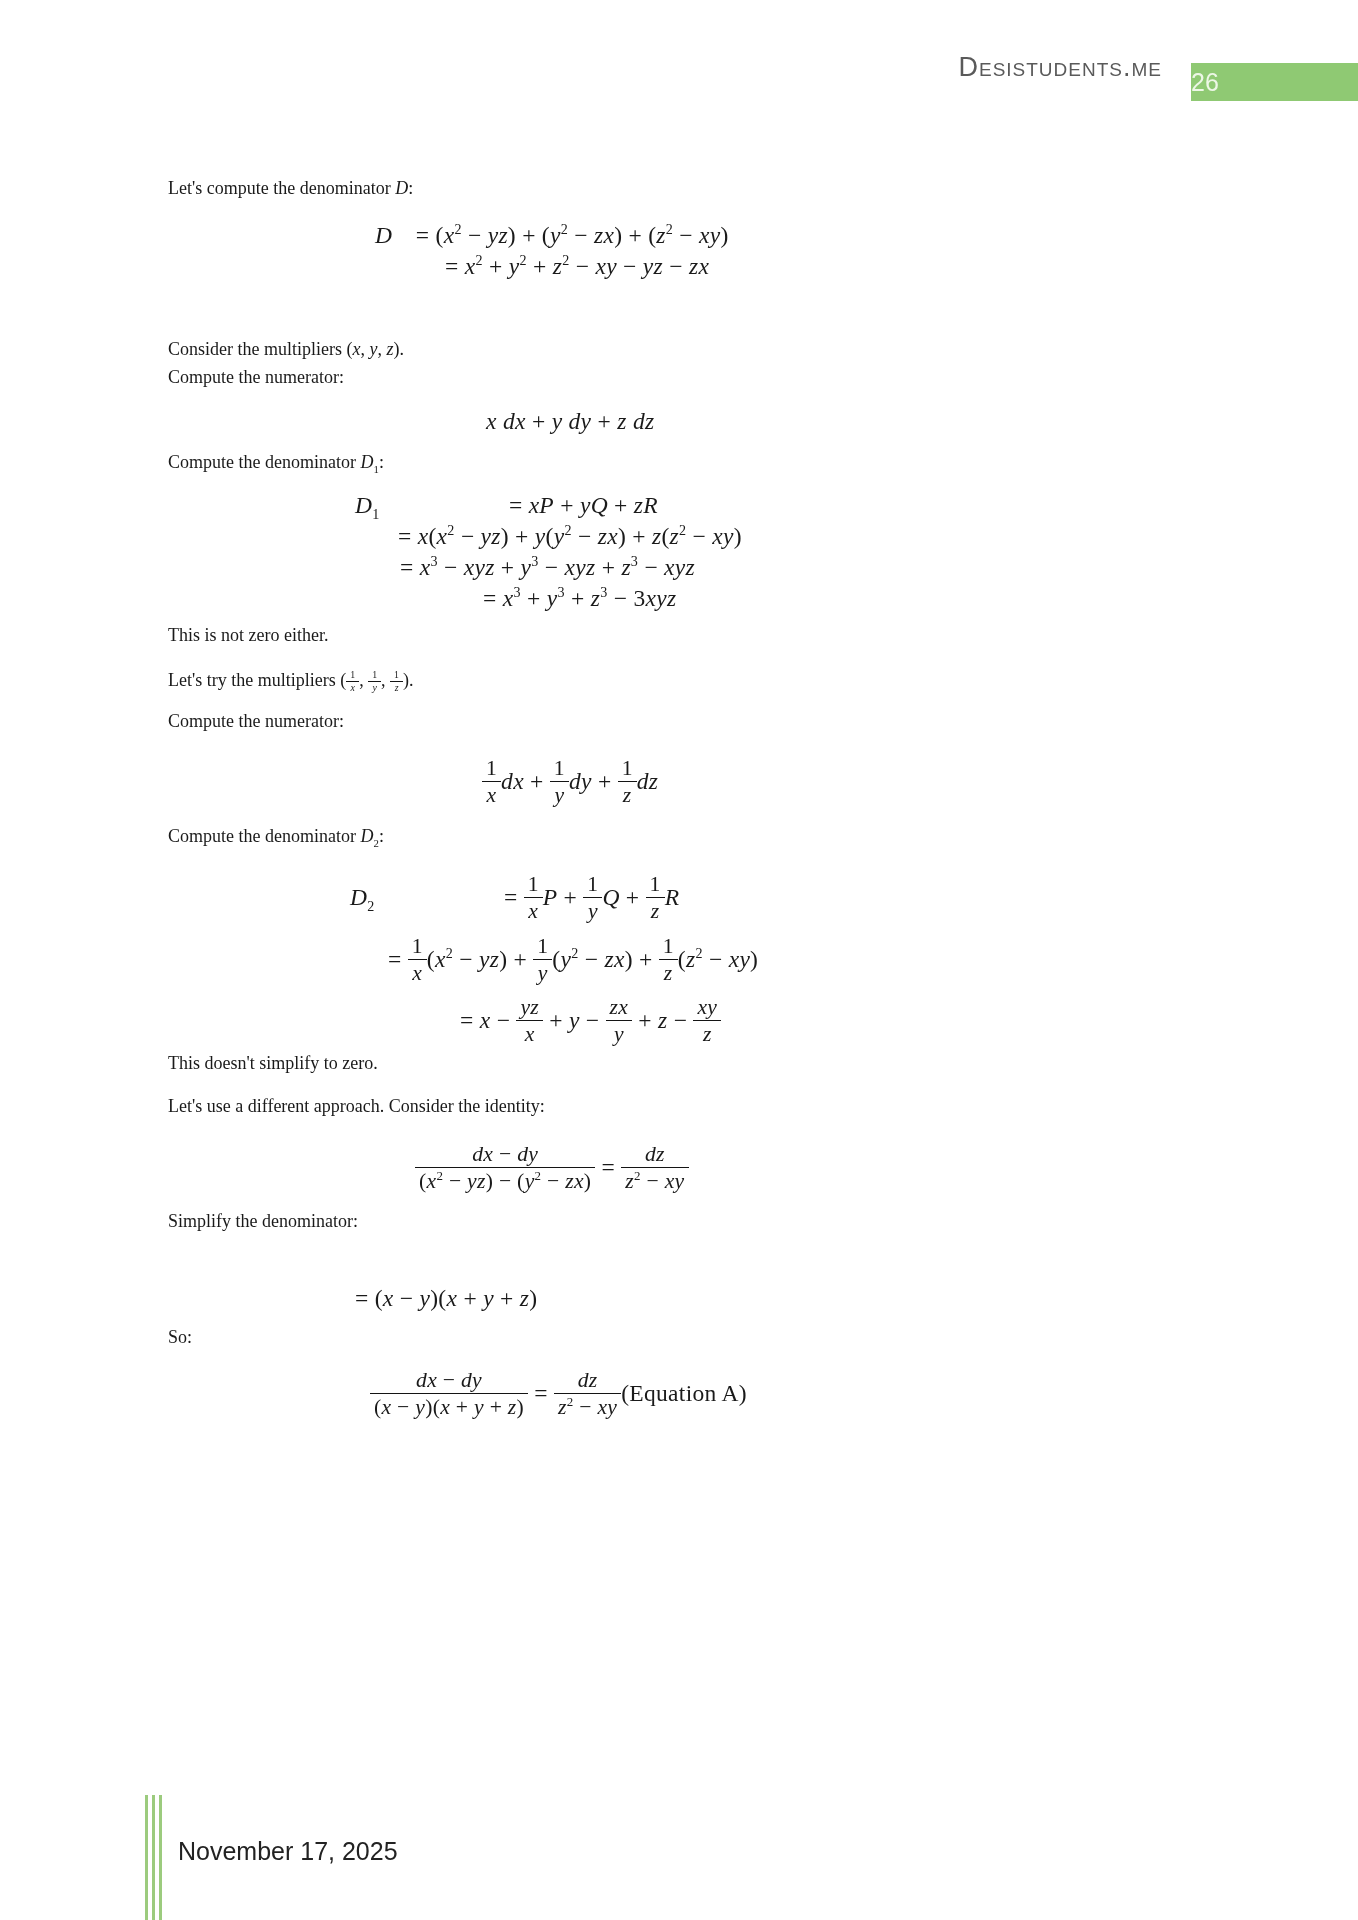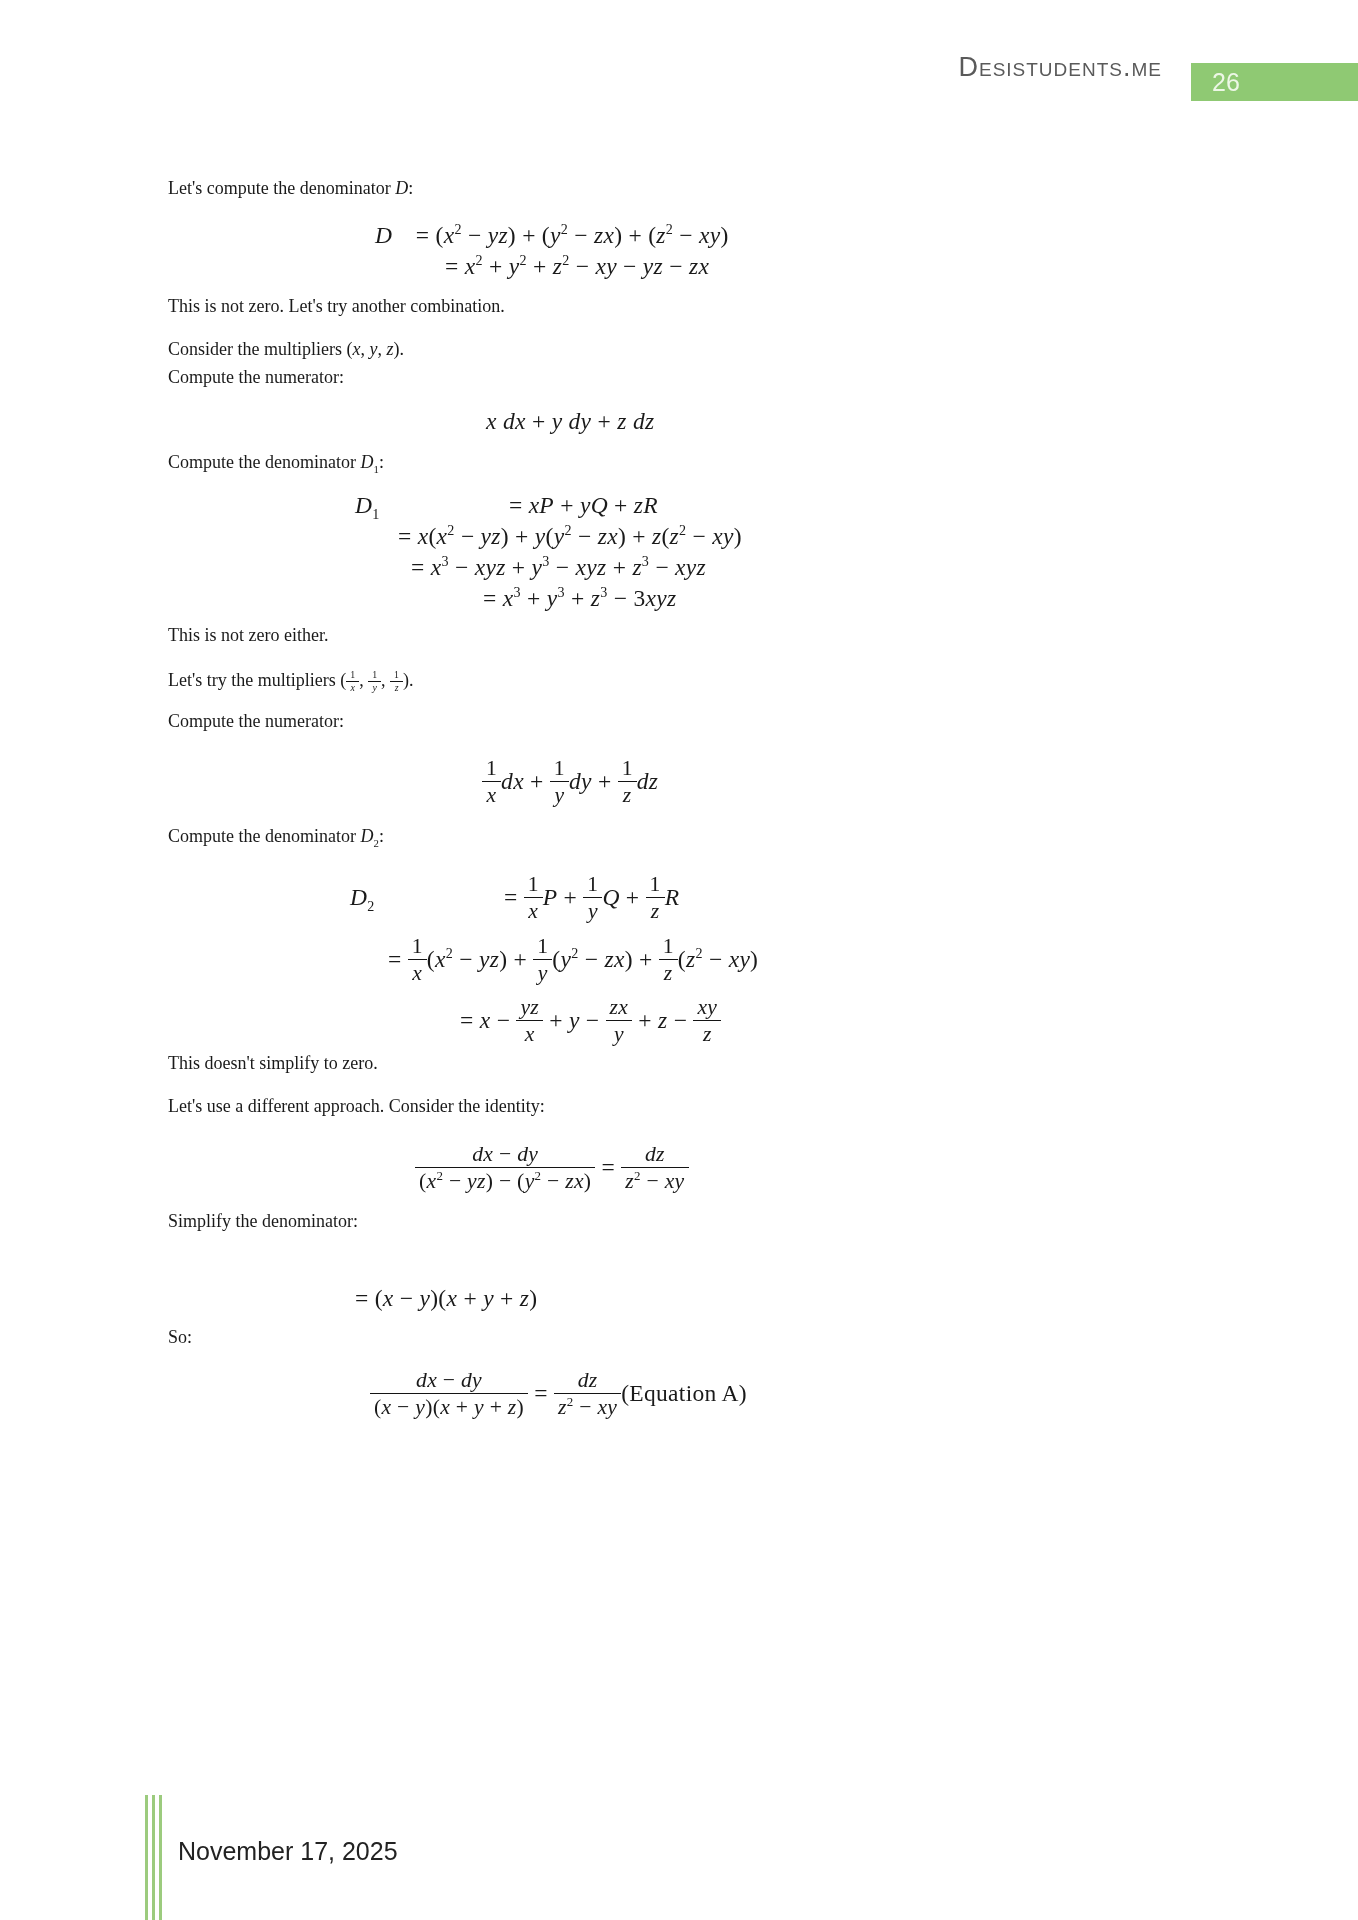--- a/index.html
+++ b/index.html
@@ -10,7 +10,7 @@
   .site{position:absolute;top:52px;right:196px;font-family:"Liberation Sans",sans-serif;
         font-variant:small-caps;font-size:27px;color:#5a5a5a;letter-spacing:1px;text-align:right;}
   .pagebox{position:absolute;left:1191px;top:63px;right:0;height:38px;background:#8fc973;}
-  .pagebox .num26{display:block;padding-left:21px;line-height:38px;
+  .pagebox .num26{display:block;line-height:38px;
         font-family:"Liberation Sans",sans-serif;font-size:25px;color:#edf7e6;}
 
   

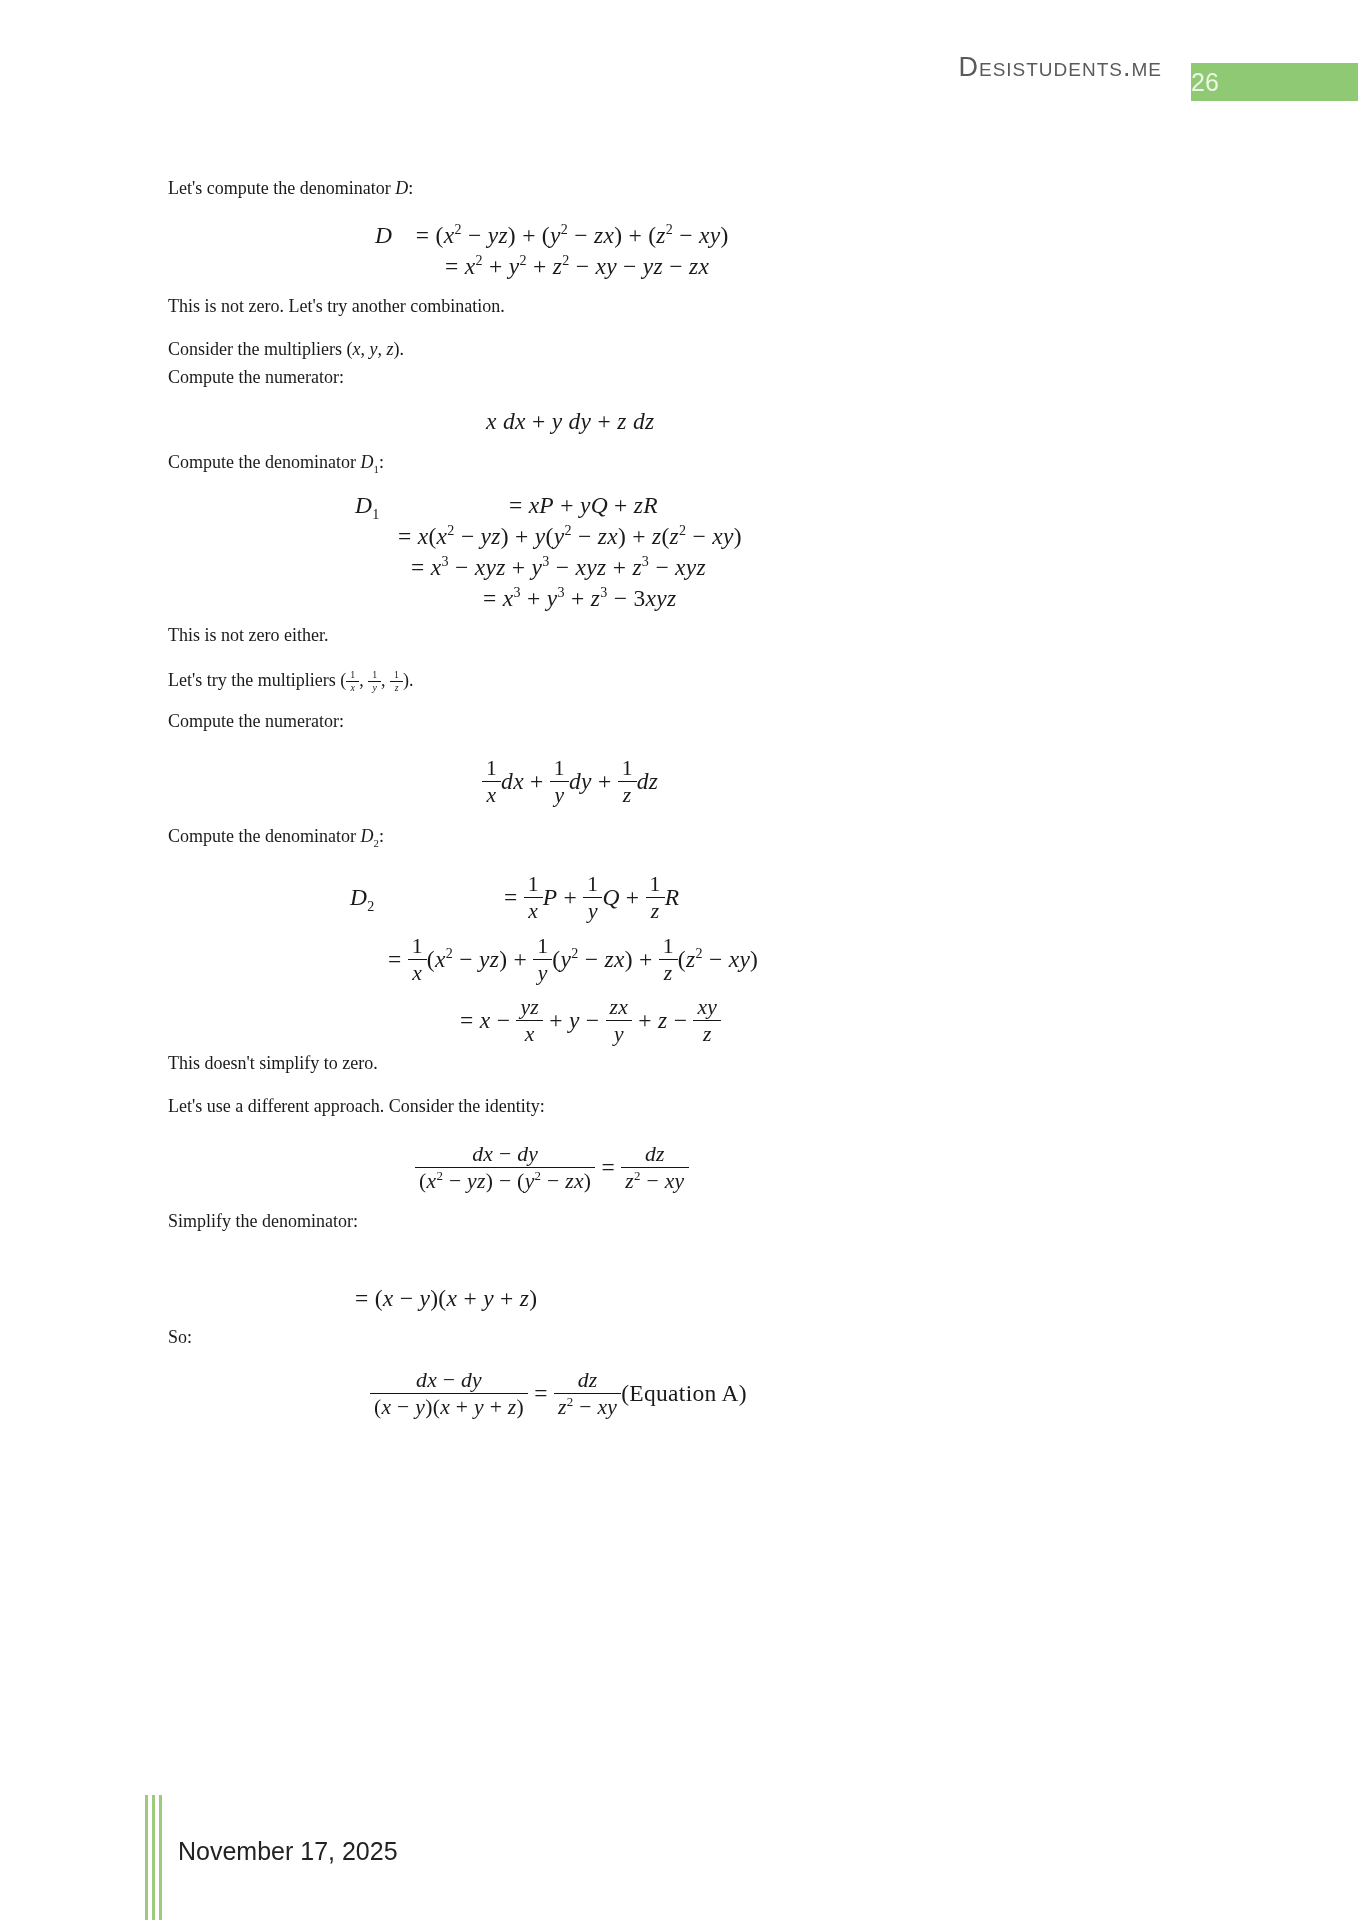--- a/index.html
+++ b/index.html
@@ -49,7 +49,6 @@
   <div class="eq" style="left:375px;top:222px"><i>D</i><span class="sp"></span><span class="sp"></span>= (<i>x</i><sup>2</sup> − <i>y</i><i>z</i>) + (<i>y</i><sup>2</sup> − <i>z</i><i>x</i>) + (<i>z</i><sup>2</sup> − <i>x</i><i>y</i>)</div>
   <div class="eq" style="left:445px;top:253px">= <i>x</i><sup>2</sup> + <i>y</i><sup>2</sup> + <i>z</i><sup>2</sup> − <i>x</i><i>y</i> − <i>y</i><i>z</i> − <i>z</i><i>x</i></div>
 
-  <div class="para" style="left:168px;top:296px">This is not zero. Let's try another combination.</div>
 
   <div class="para" style="left:168px;top:339px">Consider the multipliers <span class="m">(<i>x</i>, <i>y</i>, <i>z</i>)</span>.</div>
   <div class="para" style="left:168px;top:367px">Compute the numerator:</div>

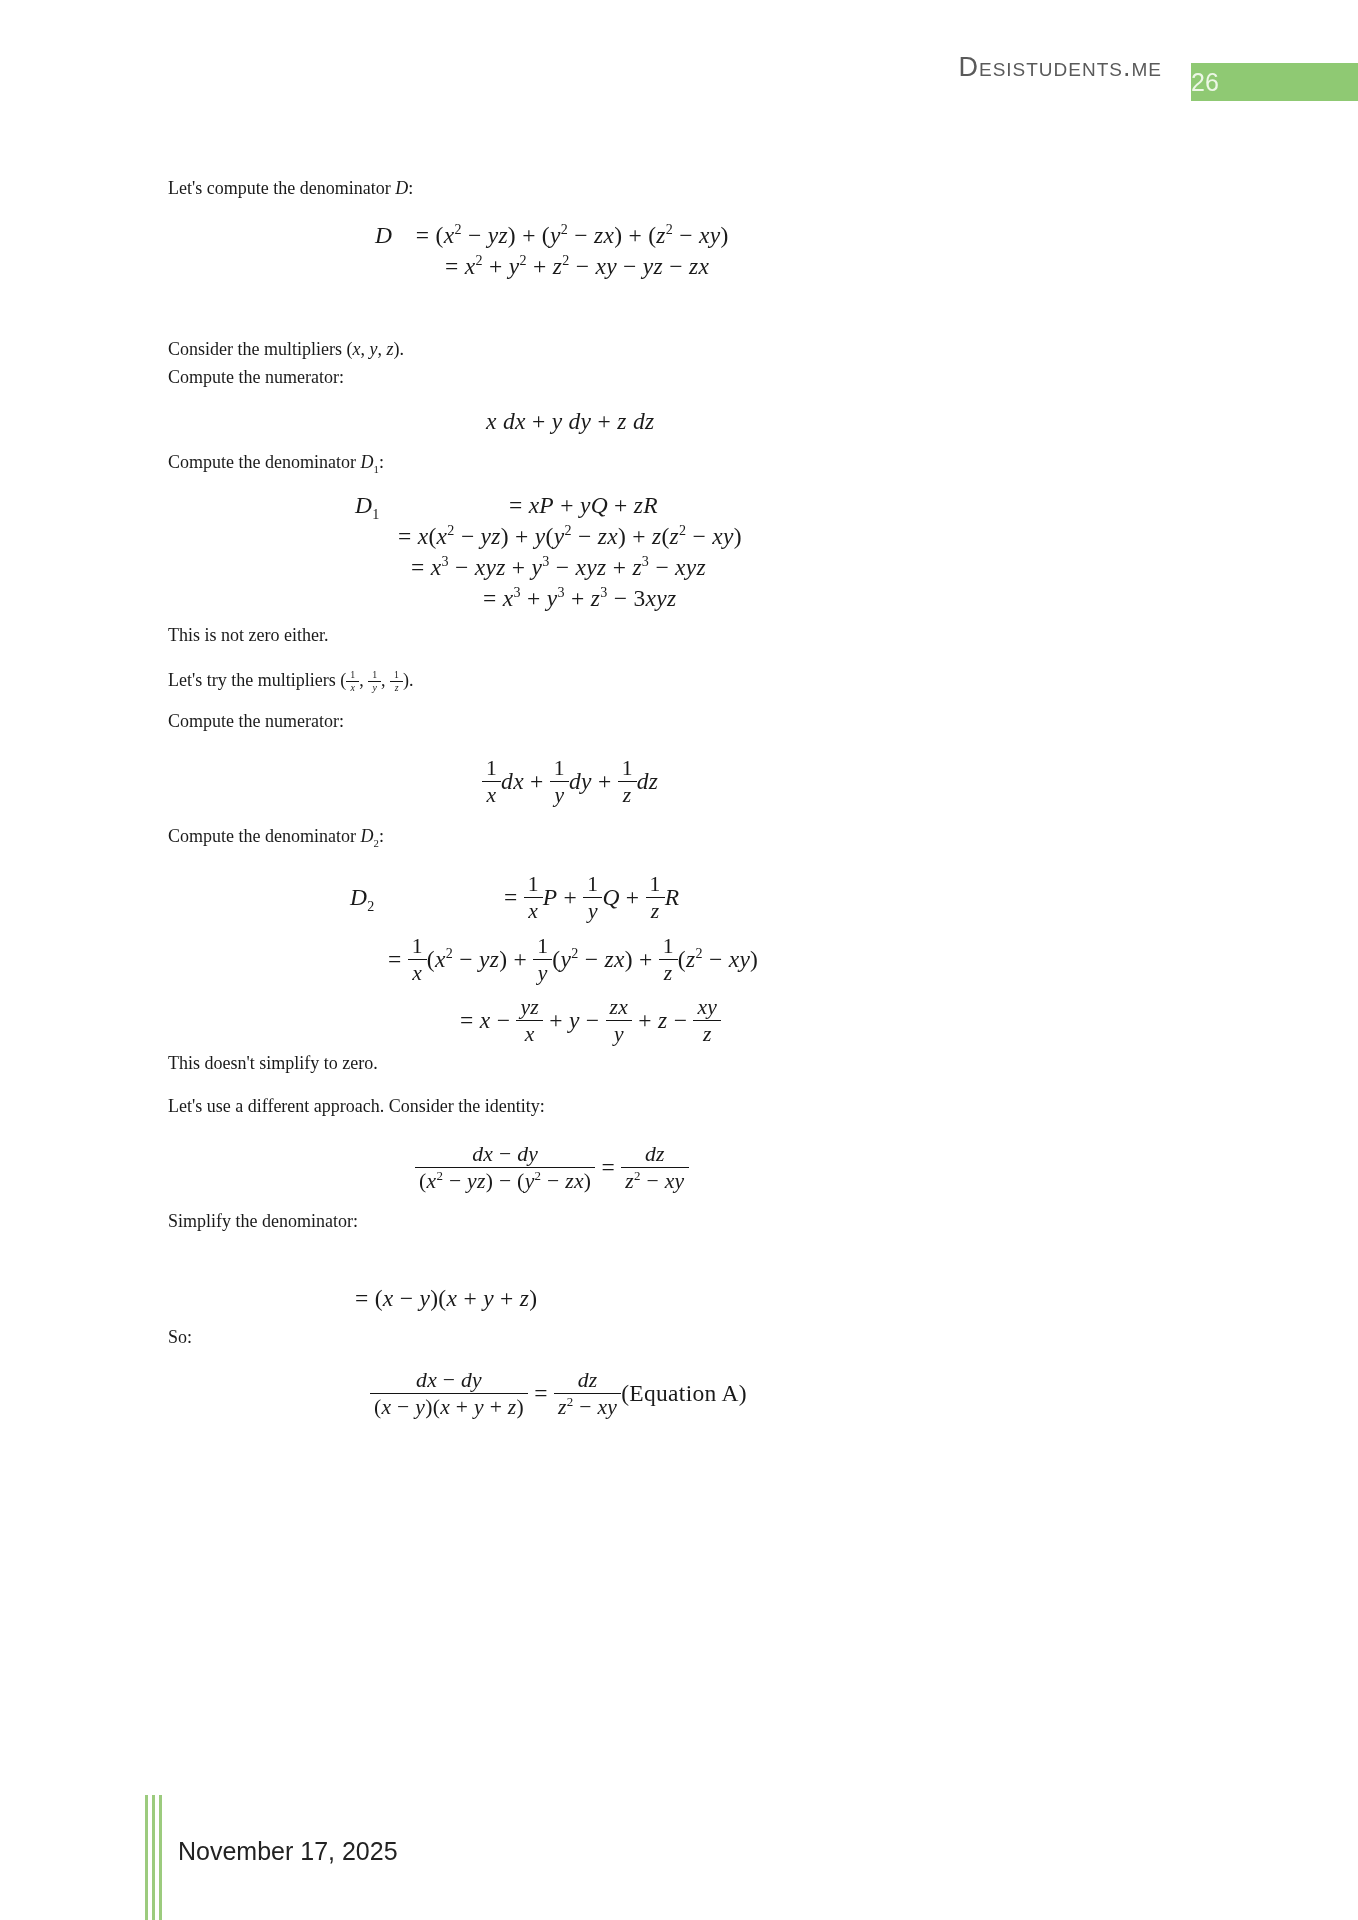--- a/index.html
+++ b/index.html
@@ -59,7 +59,7 @@
 
   <div class="eq" style="left:355px;top:492px"><i>D</i><sub>1</sub><span class="sp"></span><span class="sp"></span><span class="sp"></span><span class="sp"></span><span class="sp"></span><span class="sp"></span><span class="sp"></span><span class="sp"></span><span class="sp"></span><span class="sp"></span><span class="sp"></span>= <i>x</i><i>P</i> + <i>y</i><i>Q</i> + <i>z</i><i>R</i></div>
   <div class="eq" style="left:398px;top:523px">= <i>x</i>(<i>x</i><sup>2</sup> − <i>y</i><i>z</i>) + <i>y</i>(<i>y</i><sup>2</sup> − <i>z</i><i>x</i>) + <i>z</i>(<i>z</i><sup>2</sup> − <i>x</i><i>y</i>)</div>
-  <div class="eq" style="left:411px;top:554px">= <i>x</i><sup>3</sup> − <i>x</i><i>y</i><i>z</i> + <i>y</i><sup>3</sup> − <i>x</i><i>y</i><i>z</i> + <i>z</i><sup>3</sup> − <i>x</i><i>y</i><i>z</i></div>
+  <div class="eq" style="left:400px;top:554px">= <i>x</i><sup>3</sup> − <i>x</i><i>y</i><i>z</i> + <i>y</i><sup>3</sup> − <i>x</i><i>y</i><i>z</i> + <i>z</i><sup>3</sup> − <i>x</i><i>y</i><i>z</i></div>
   <div class="eq" style="left:483px;top:585px">= <i>x</i><sup>3</sup> + <i>y</i><sup>3</sup> + <i>z</i><sup>3</sup> − 3<i>x</i><i>y</i><i>z</i></div>
 
   <div class="para" style="left:168px;top:625px">This is not zero either.</div>

